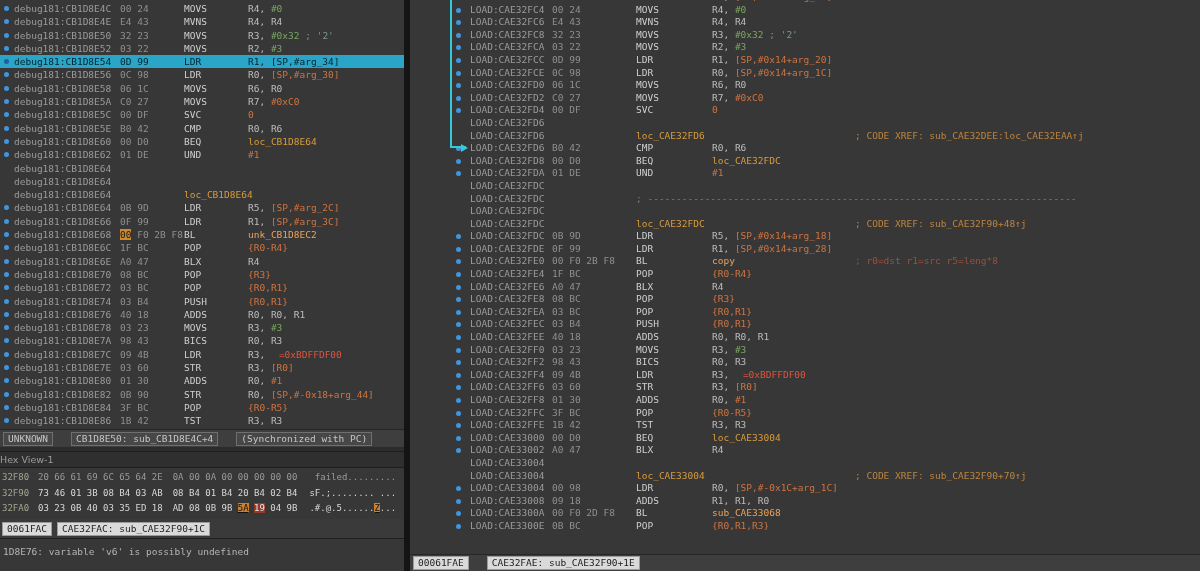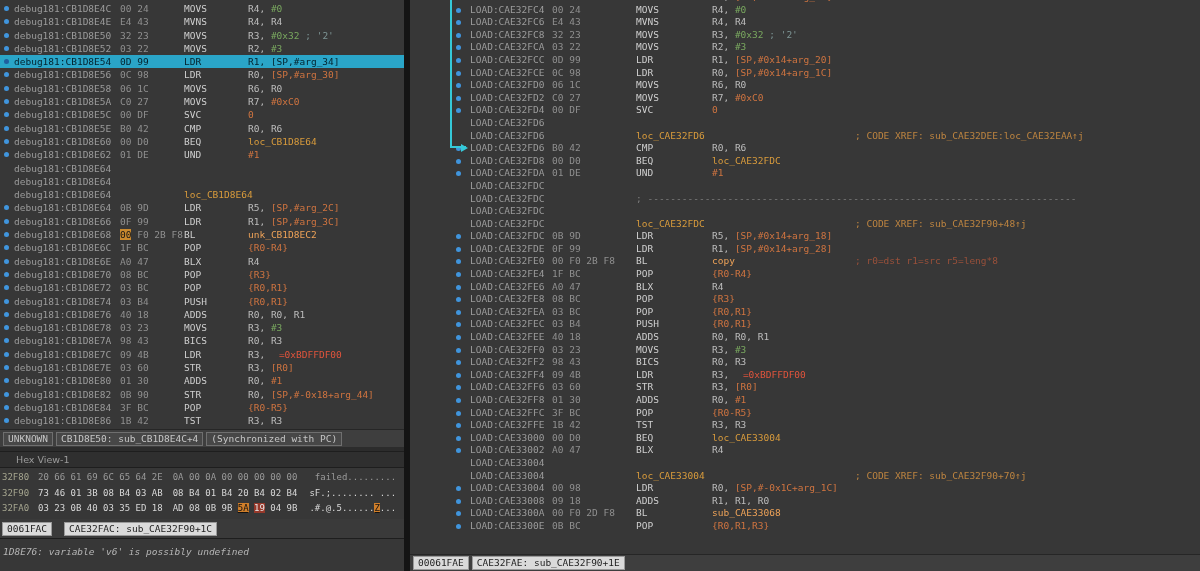--- a/index.html
+++ b/index.html
@@ -58,7 +58,7 @@
     border-left:7px solid #35c9d9;border-top:4px solid transparent;border-bottom:4px solid transparent;}
 
   .statusbar{height:17px;background:#3e3e3e;border-top:1px solid #262626;
-    display:flex;align-items:center;gap:3px;padding:0 3px;font-size:9.5px;flex:none;}
+    display:flex;align-items:center;gap:18px;padding:0 3px;font-size:9.5px;flex:none;}
   #right-statusbar{height:16px;}
   .chip{padding:0 4px;height:12px;line-height:12px;display:inline-block;}
   .chip-dark{border:1px solid #6f6f6f;background:#474747;color:#c6c6c6;}

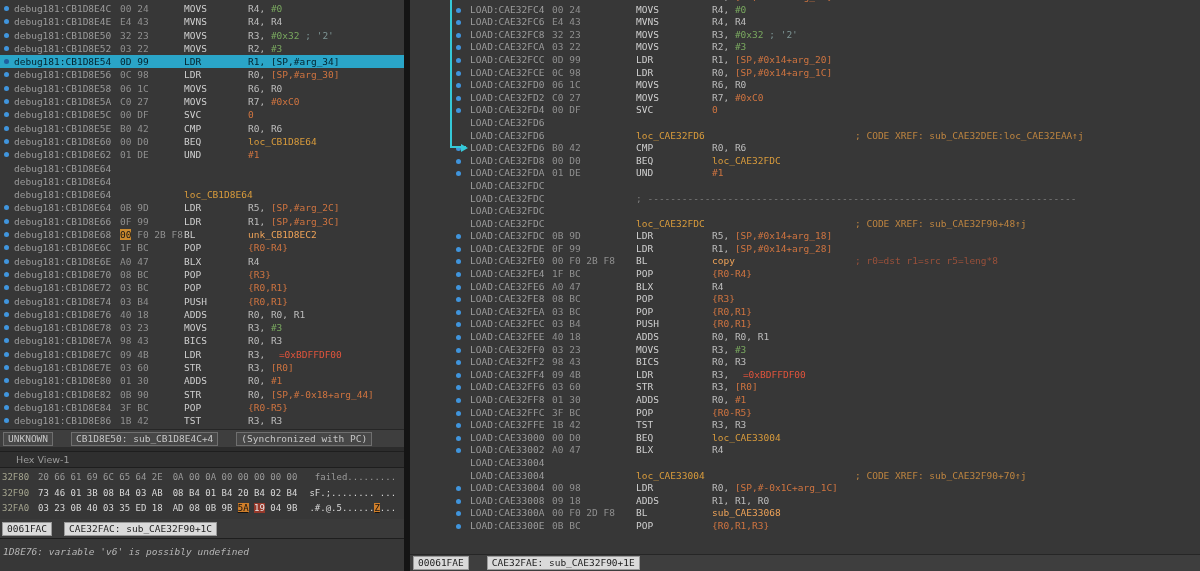--- a/index.html
+++ b/index.html
@@ -67,7 +67,7 @@
   .spacer{height:4px;background:#2c2c2c;flex:none;}
   .caption{height:15px;background:#2f2f2f;border-top:1px solid #1e1e1e;border-bottom:1px solid #1e1e1e;
     color:#9c9c9c;font-family:"DejaVu Sans",sans-serif;font-size:9.5px;display:flex;align-items:center;
-    padding-left:16px;flex:none;}
+    padding-left:0;flex:none;}
   #hexrows{height:49px;padding:2px 0 0 2px;font-size:9px;background:#373737;flex:none;overflow:hidden;}
   .hexrow{white-space:pre;line-height:15.5px;height:15.5px;}
   .hexrow.dim span{color:#9a9a9a;}

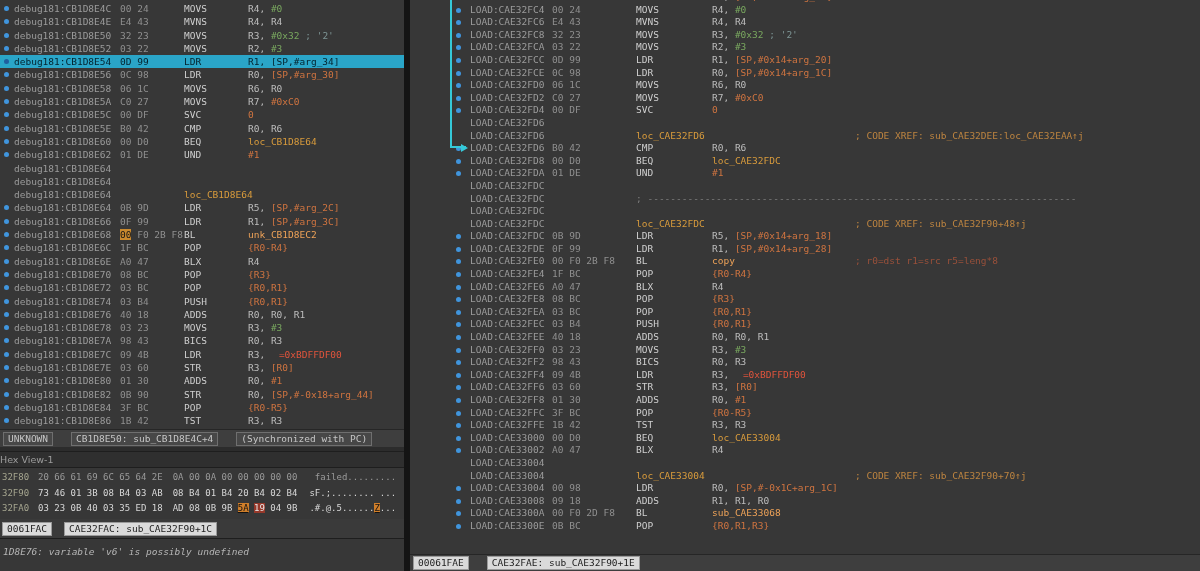--- a/index.html
+++ b/index.html
@@ -77,7 +77,7 @@
   .hascii{margin-left:2px;}
   span.hxo{background:#cf7e2a;color:#111 !important;text-decoration:underline;}
   span.hxr{background:#96382a;color:#e8e8e8 !important;}
-  .chipbar{height:19px;background:#3a3a3a;display:flex;align-items:center;gap:12px;padding:0 2px;
+  .chipbar{height:19px;background:#3a3a3a;display:flex;align-items:center;gap:5px;padding:0 2px;
     font-size:9.5px;flex:none;}
   #output-content{flex:1;overflow:hidden;background:#373737;border-top:1px solid #1e1e1e;font-style:italic;}
   .outmsg{padding:7px 0 0 3px;font-size:9.5px;color:#b5b5b5;white-space:pre;}

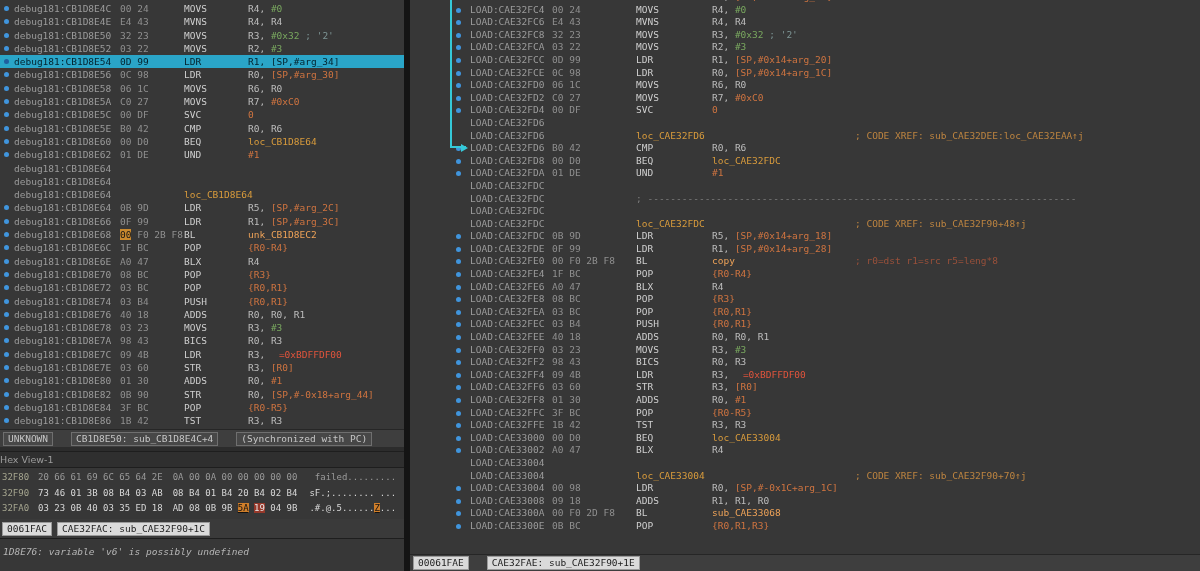--- a/index.html
+++ b/index.html
@@ -79,7 +79,7 @@
   span.hxr{background:#96382a;color:#e8e8e8 !important;}
   .chipbar{height:19px;background:#3a3a3a;display:flex;align-items:center;gap:5px;padding:0 2px;
     font-size:9.5px;flex:none;}
-  #output-content{flex:1;overflow:hidden;background:#373737;border-top:1px solid #1e1e1e;font-style:italic;}
+  #output-content{flex:1;overflow:hidden;background:#373737;border-top:1px solid #1e1e1e;}
   .outmsg{padding:7px 0 0 3px;font-size:9.5px;color:#b5b5b5;white-space:pre;}
 </style>
 </head>

